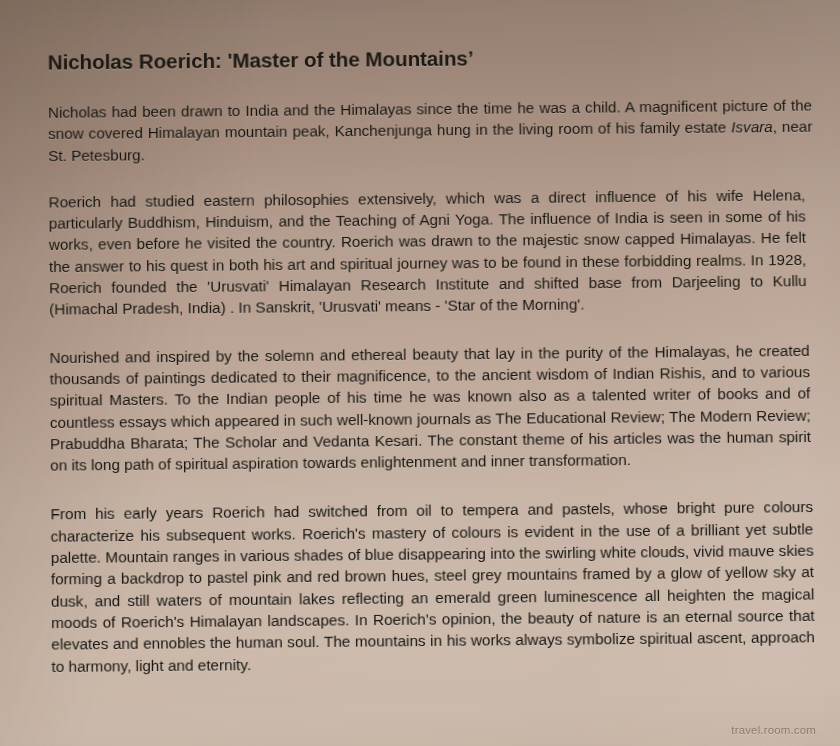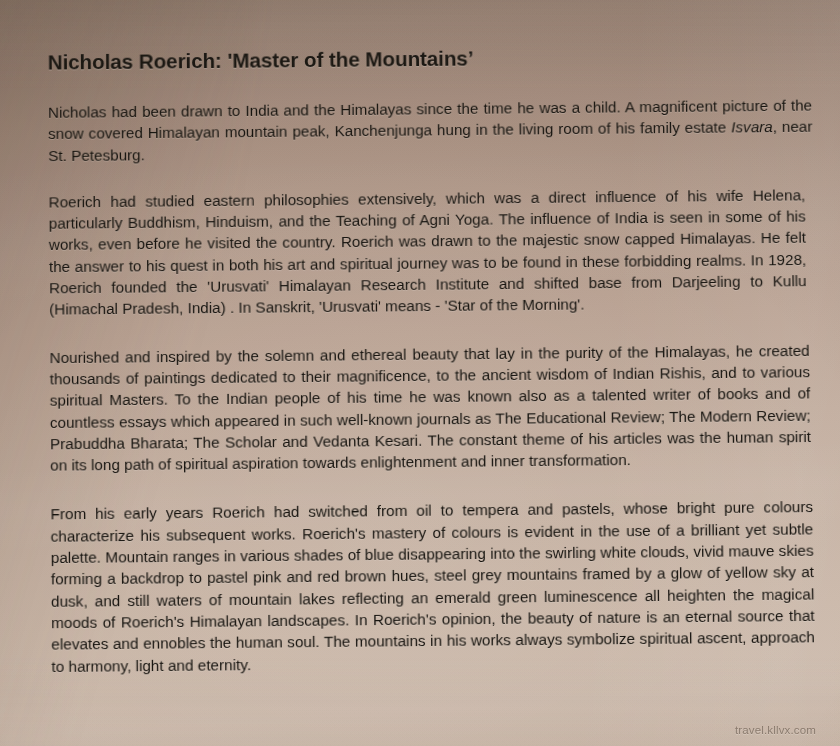--- a/index.html
+++ b/index.html
@@ -200,7 +200,7 @@
   <div class="focus-soft"></div>
   <div class="grain"></div>
 
-  <div class="watermark">travel.kllvx.com</div>
+  <div class="watermark">travel.room.com</div>
 
 </div>
 

